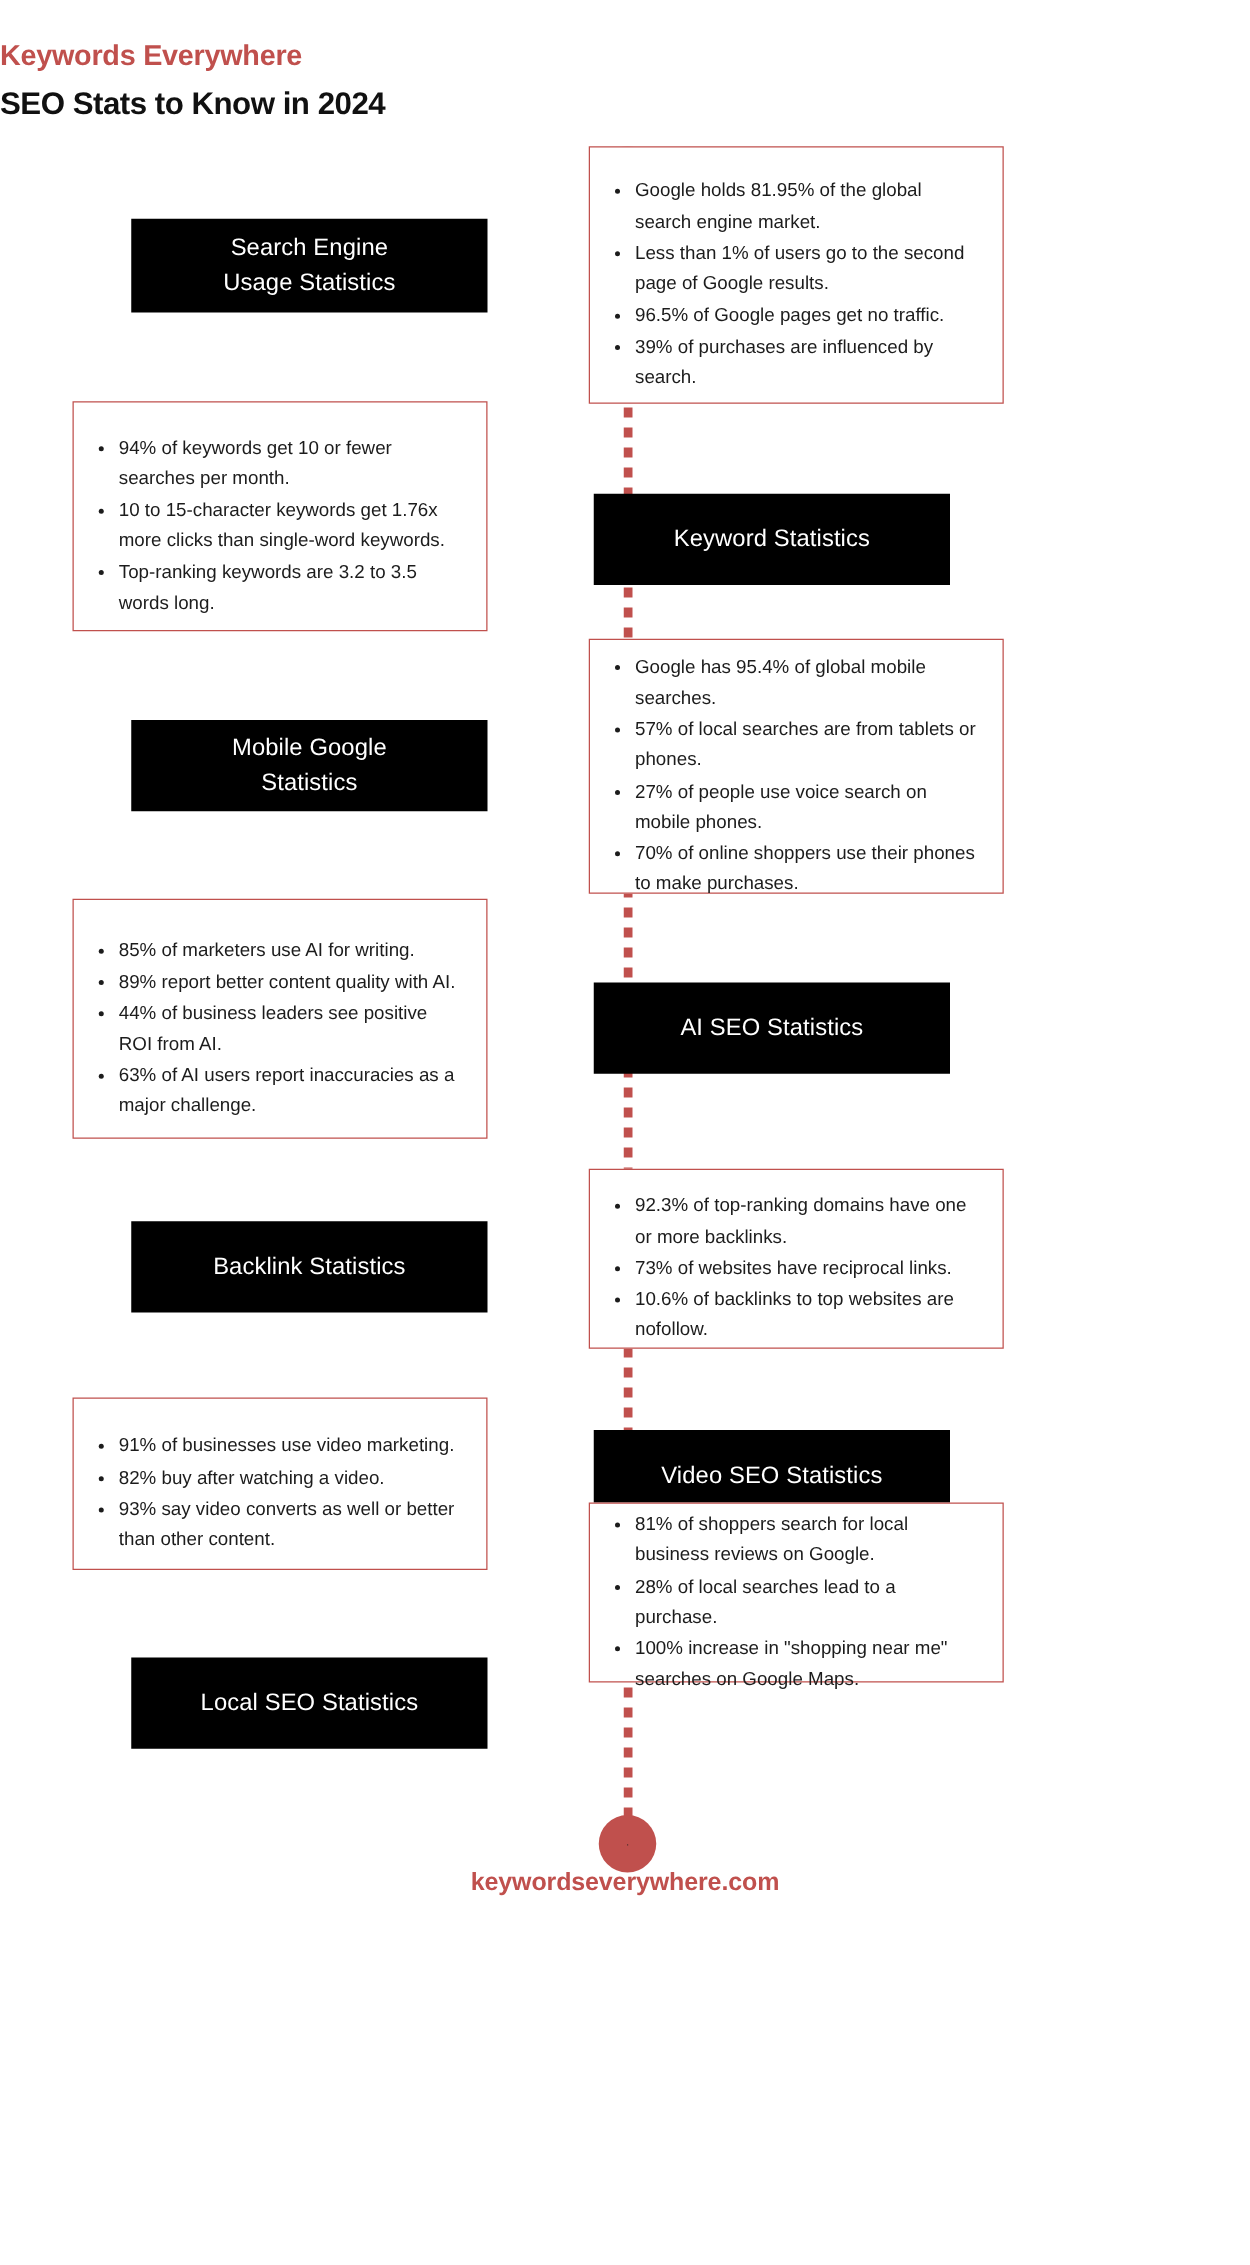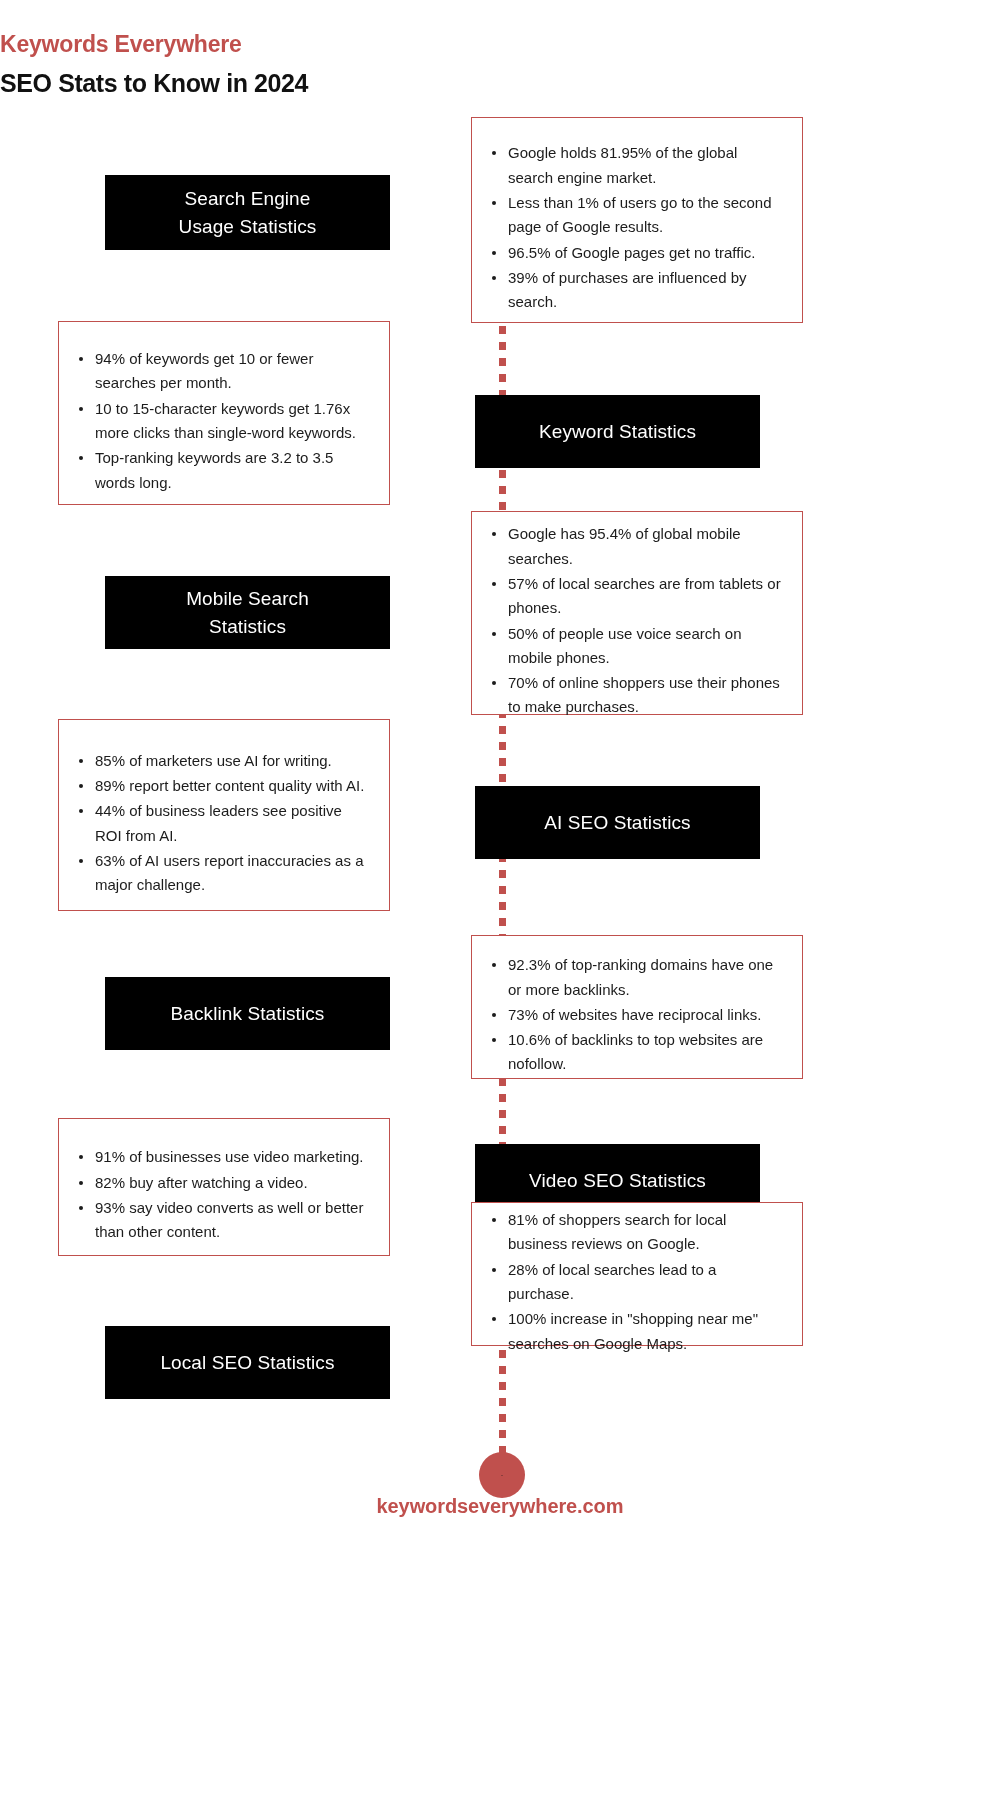--- a/index.html
+++ b/index.html
@@ -205,7 +205,7 @@
 
   <div class="label-box" id="label-mobile">
     <div class="label-text">
-      <span>Mobile Search</span><br>
+      <span>Mobile Google</span><br>
       <span>Statistics</span>
     </div>
   </div>

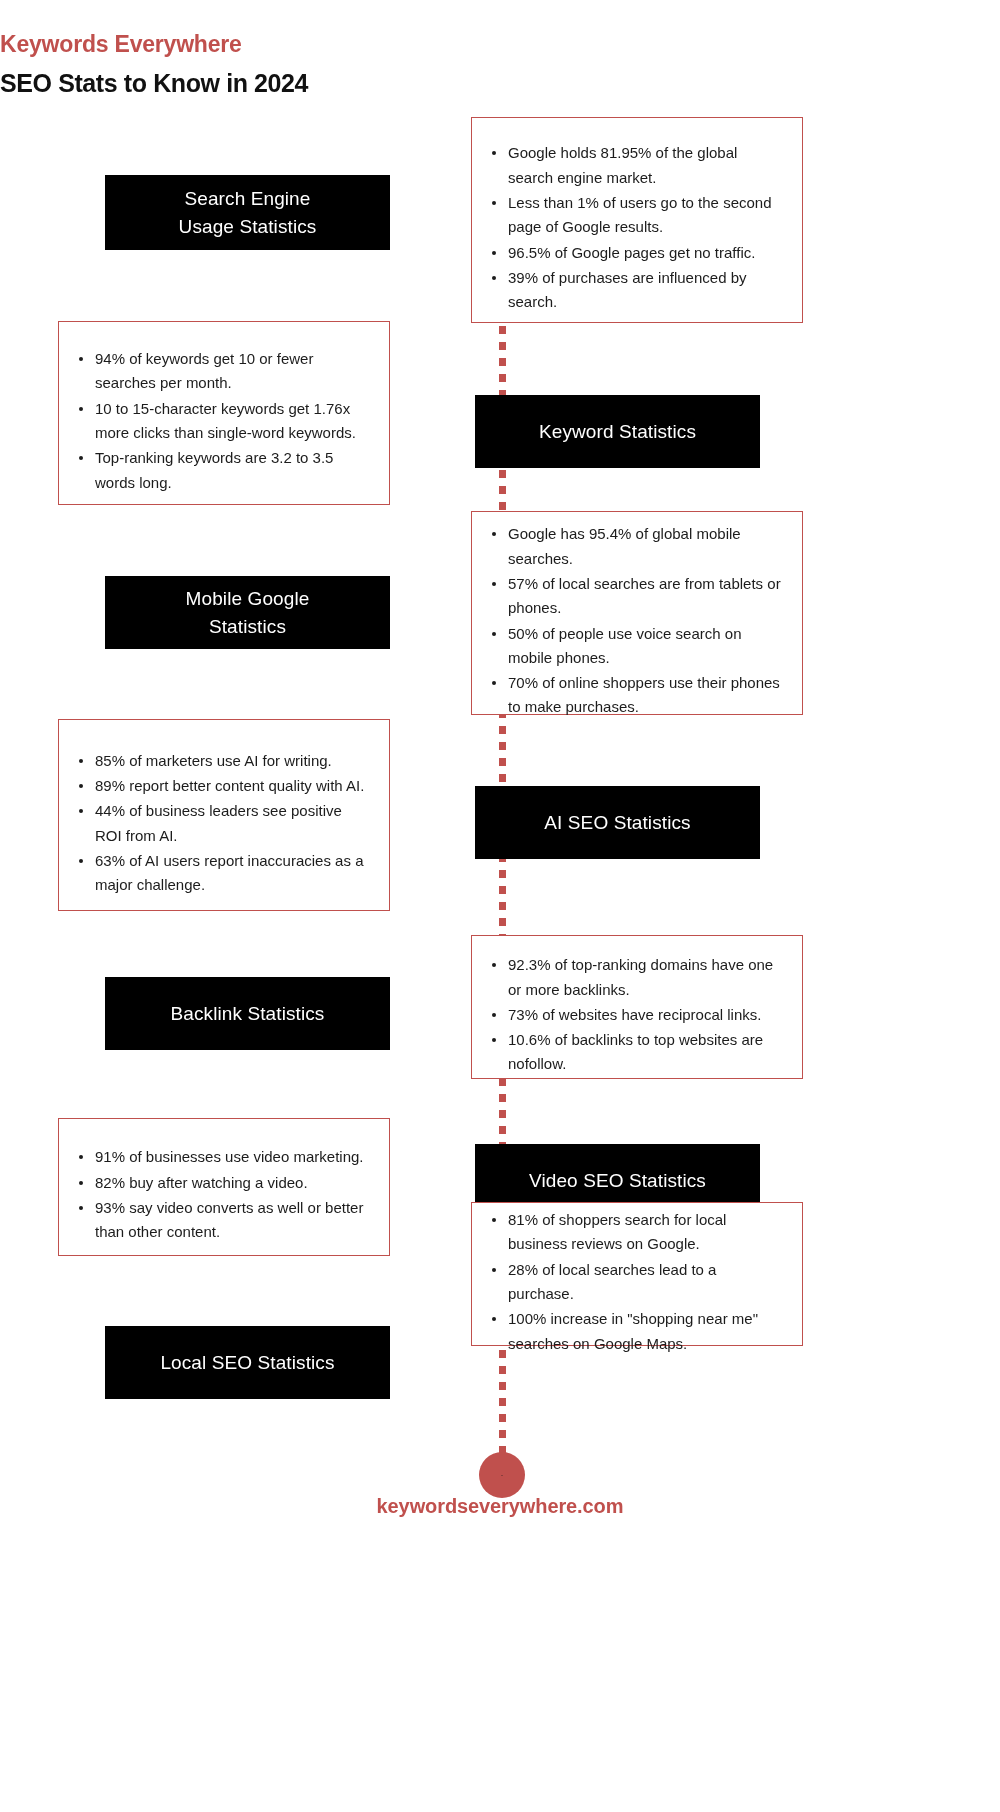--- a/index.html
+++ b/index.html
@@ -213,7 +213,7 @@
     <ul>
       <li>Google has 95.4% of global mobile searches.</li>
       <li>57% of local searches are from tablets or phones.</li>
-      <li>50% of people use voice search on mobile phones.</li>
+      <li>27% of people use voice search on mobile phones.</li>
       <li>70% of online shoppers use their phones to make purchases.</li>
     </ul>
   </div>

